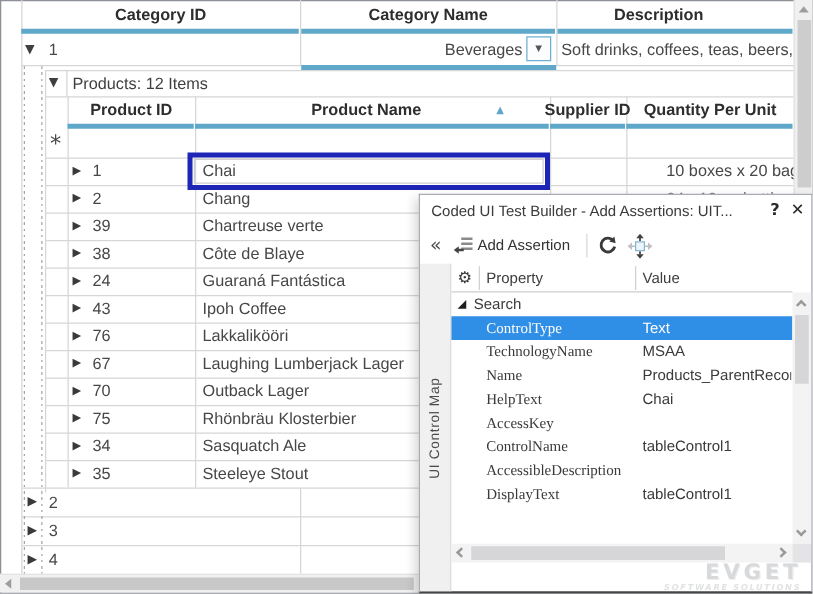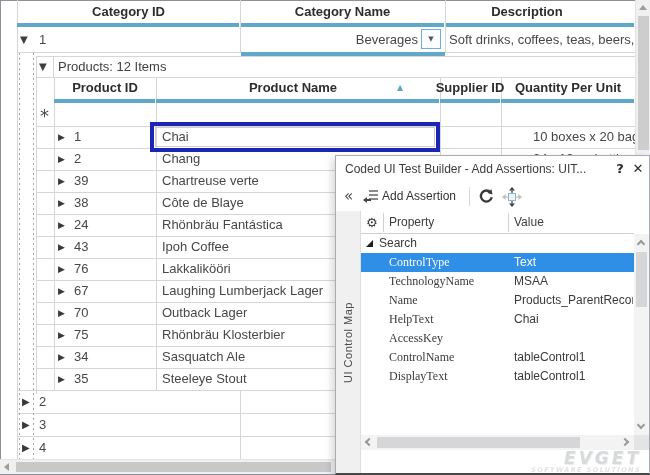--- a/index.html
+++ b/index.html
@@ -182,7 +182,7 @@
     <div class="prow" style="top:214px;">
       <span class="pexp icon">▶</span>
       <span class="pid">24</span>
-      <span class="pname">Rhönbräu Fantástica</span>
+      <span class="pname">Guaraná Fantástica</span>
     </div>
     <div class="prow" style="top:236px;">
       <span class="pexp icon">▶</span>

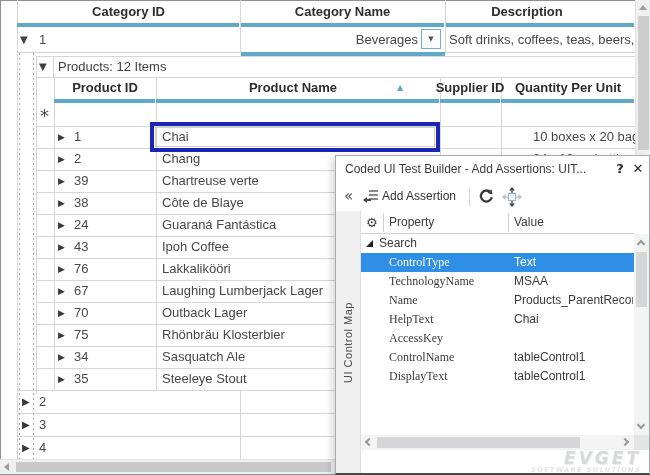--- a/index.html
+++ b/index.html
@@ -327,6 +327,10 @@
         <span class="pvalue">tableControl1</span>
       </div>
       <div class="pg-row">
+        <span class="plabel">AccessibleDescription</span>
+        <span class="pvalue"></span>
+      </div>
+      <div class="pg-row">
         <span class="plabel">DisplayText</span>
         <span class="pvalue">tableControl1</span>
       </div>

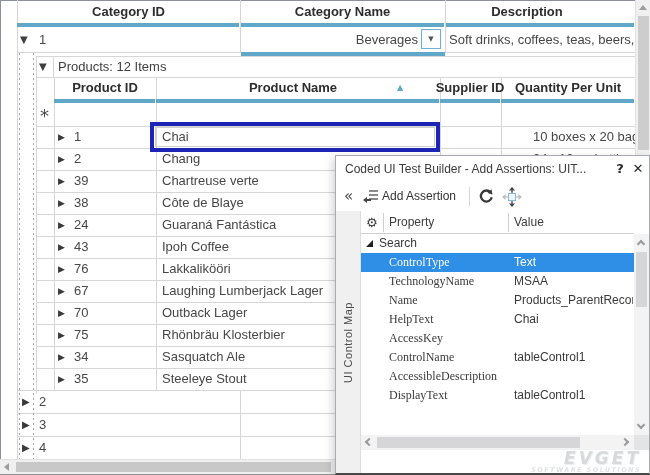--- a/index.html
+++ b/index.html
@@ -73,7 +73,7 @@
   .chev.left  { transform: rotate(-45deg); }
   .chev.right { transform: rotate(135deg); }
   .wm { position: absolute; right: 8px; top: 292px; text-align: right; pointer-events: none; z-index: 5; }
-  .wm1 { font-family: "DejaVu Sans", sans-serif; font-style: italic; font-weight: 900;
+  .wm1 { font-family: "DejaVu Sans", sans-serif; font-weight: 900;
     font-size: 17px; letter-spacing: 3px; color: #d7d9db; text-shadow: 1px 1px 0 #eceeef; }
   .wm2 { font-family: "DejaVu Sans", sans-serif; font-style: italic; font-weight: bold;
     font-size: 6.5px; letter-spacing: 1.4px; color: #e0e2e4; margin-top: -2px; }

